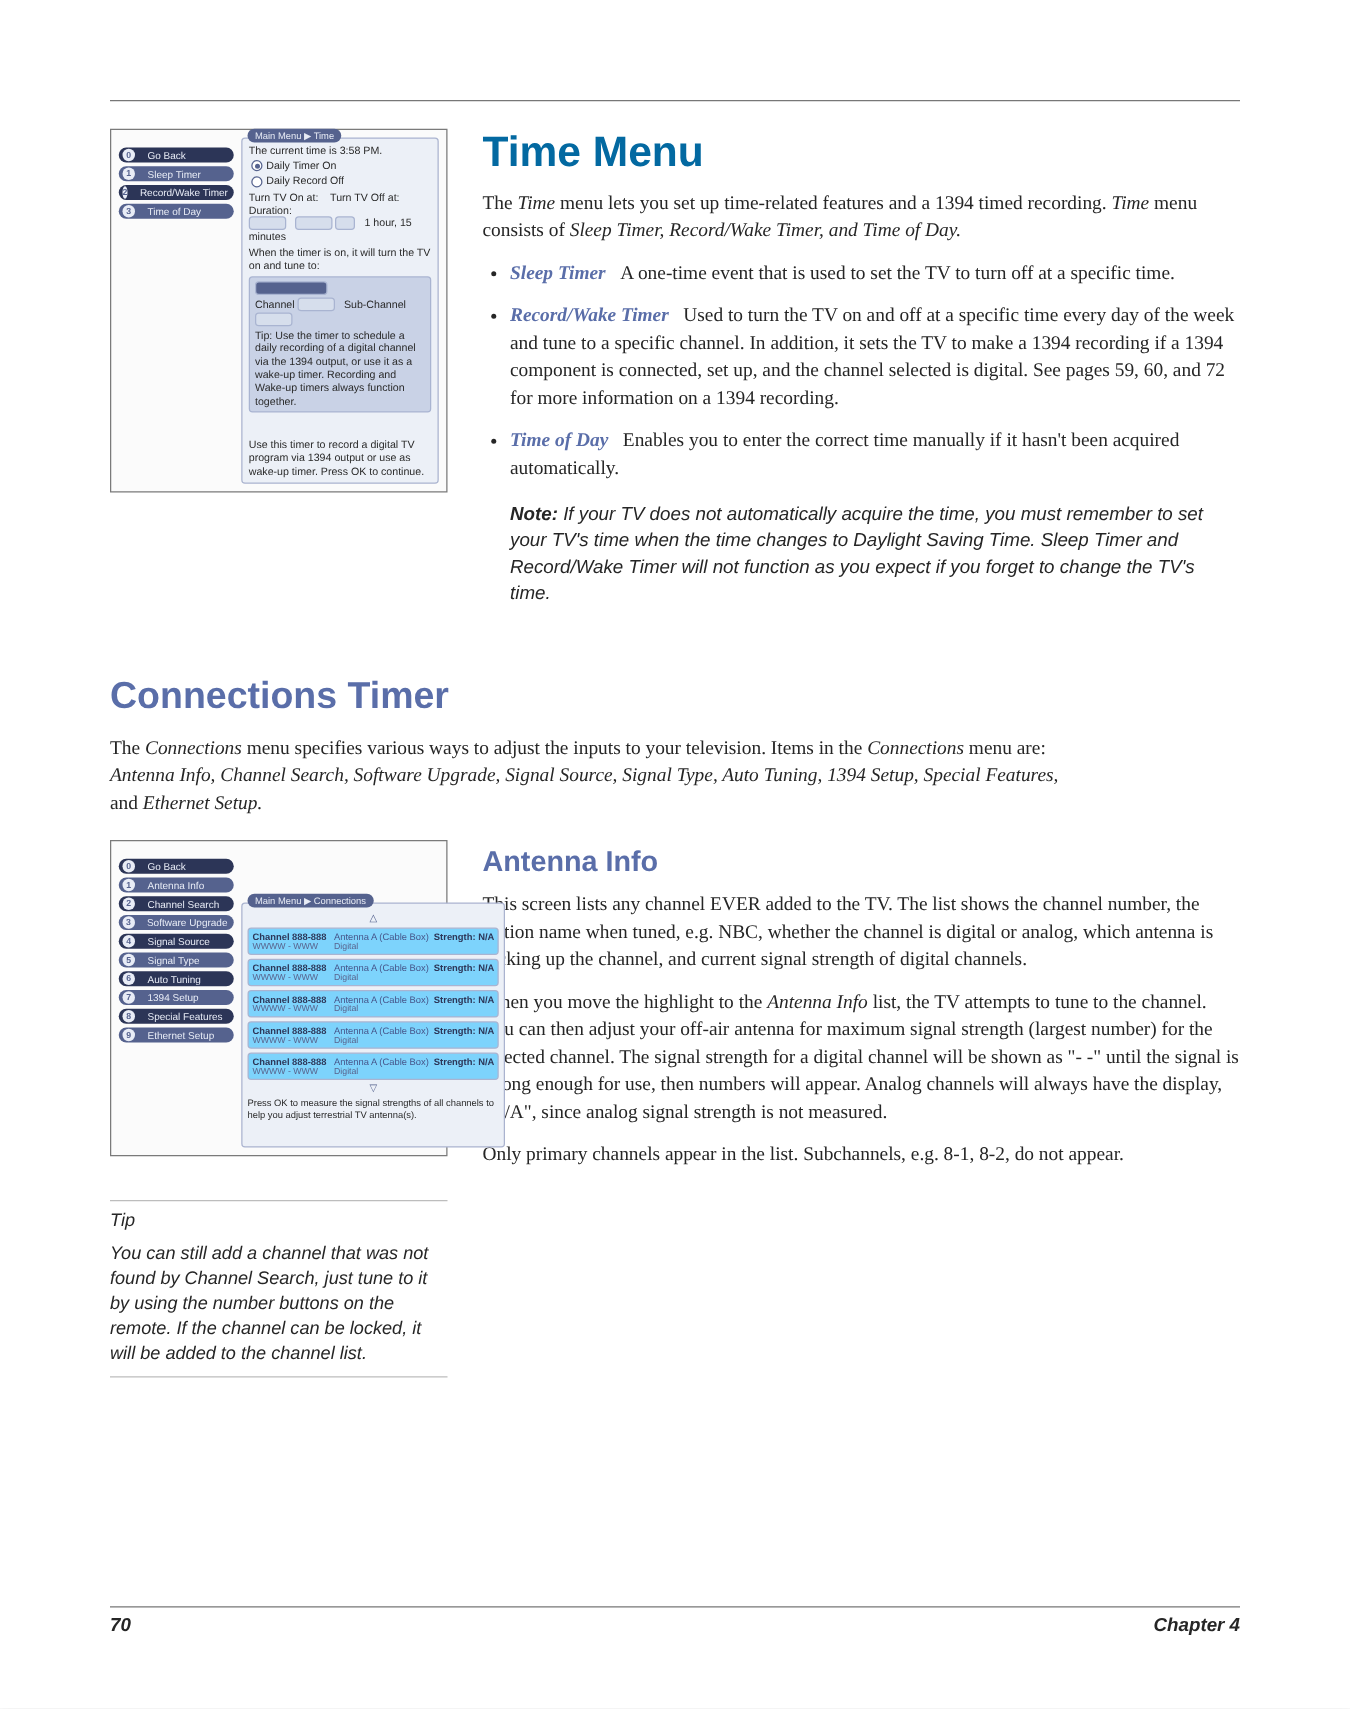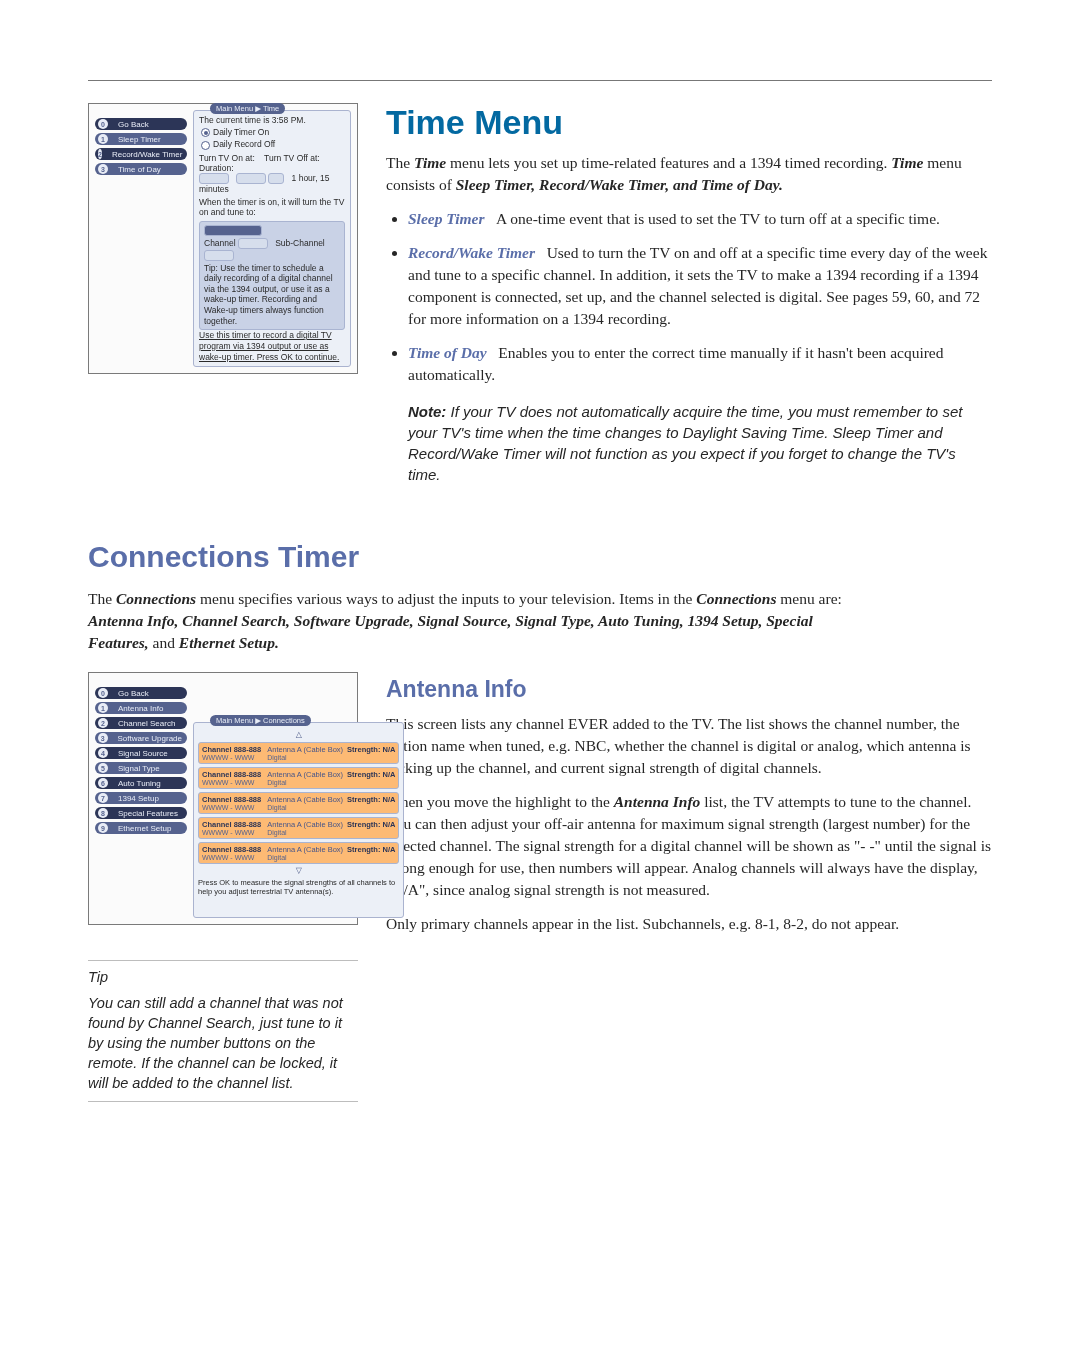--- a/index.html
+++ b/index.html
@@ -175,7 +175,7 @@
   .fig-crumb {
     position: absolute;
     top: -8px;
-    left: 16px;
+    left: 4px;
     background: #55628e;
     color: #e8ecf6;
     border-radius: 8px;

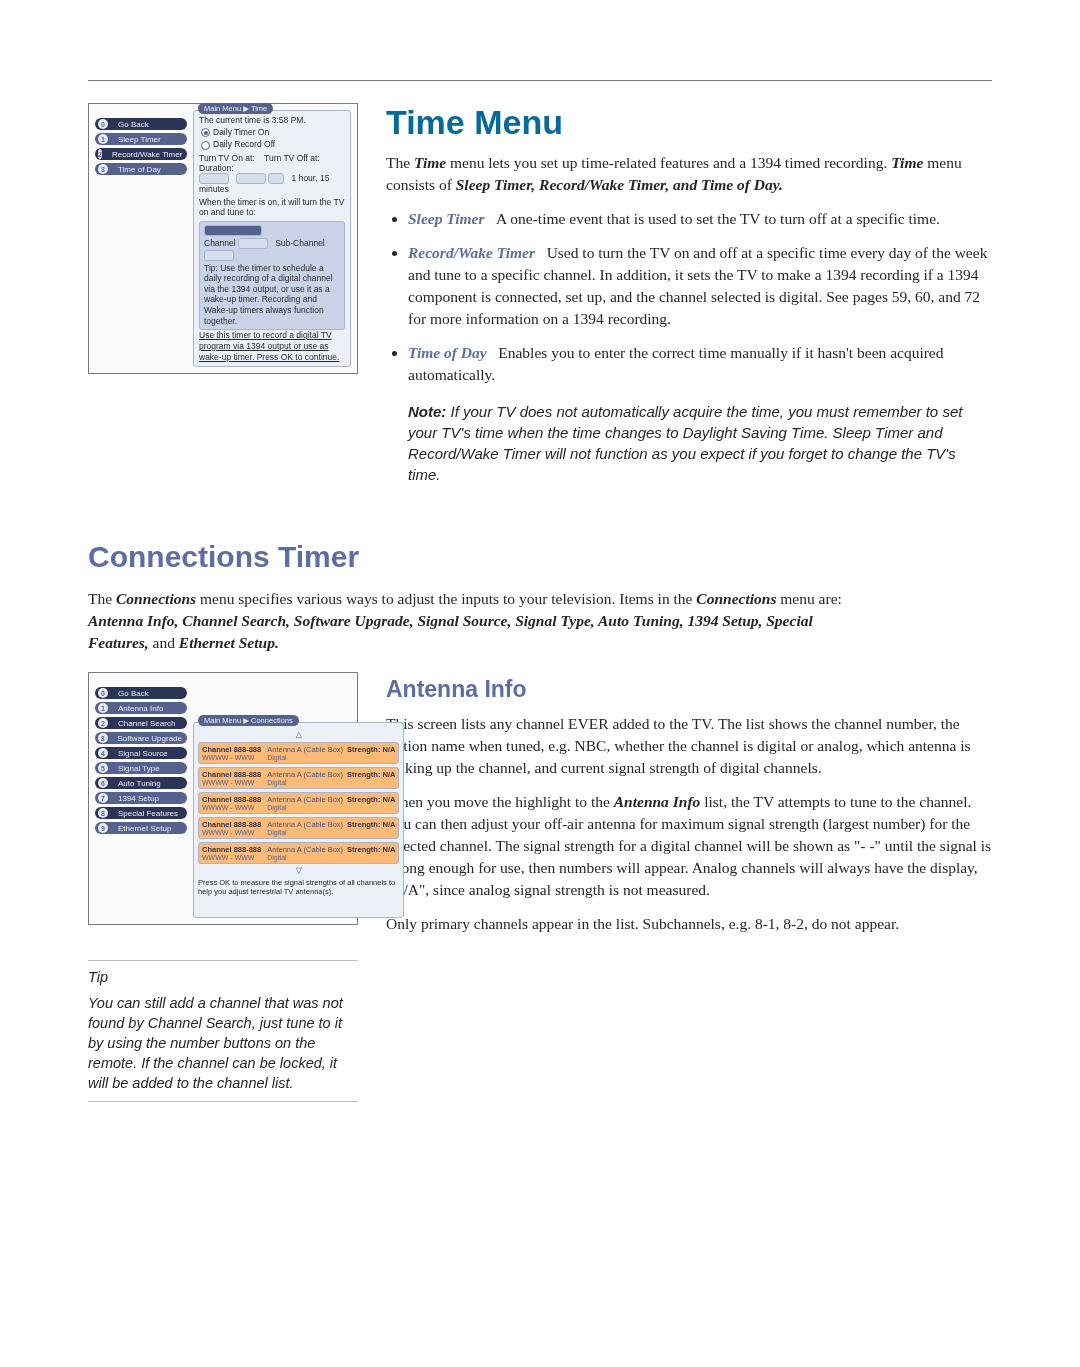--- a/index.html
+++ b/index.html
@@ -65,7 +65,7 @@
     line-height: 1.42;
     margin: 0 0 12px 0;
   }
-  .body .ital { font-style: italic; font-weight: bold; }
+  .body .ital { font-style: italic; }
   ul.bullets {
     margin: 0 0 12px 0;
     padding-left: 22px;

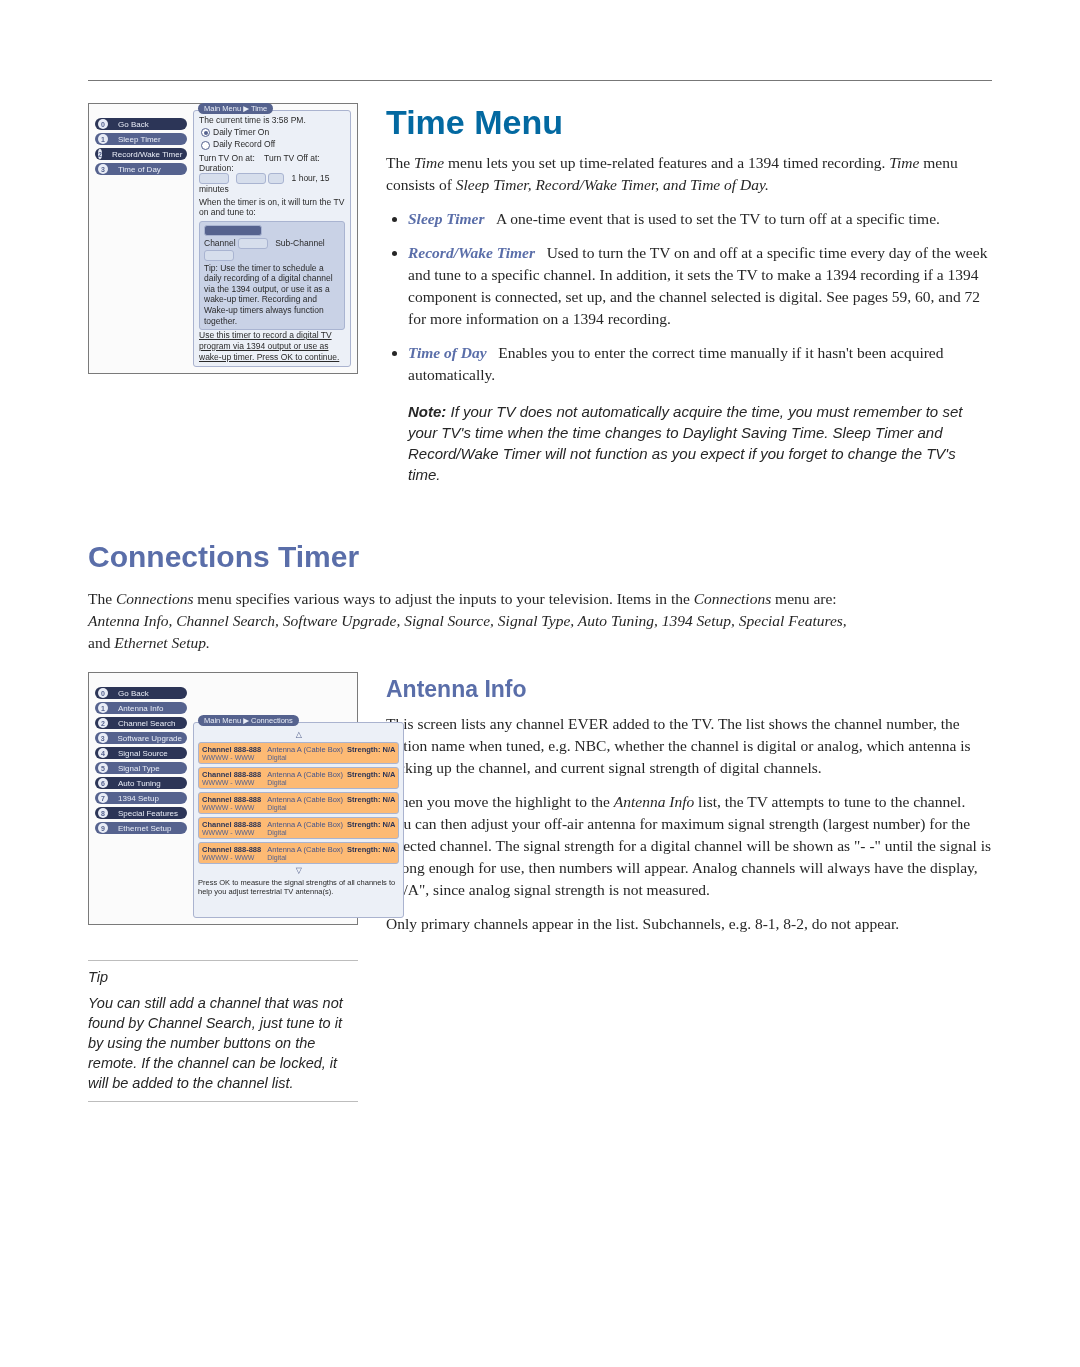--- a/index.html
+++ b/index.html
@@ -219,9 +219,8 @@
     line-height: 1.25;
   }
   .fig-foot {
-    margin-top: 0;
+    margin-top: 20px;
     line-height: 1.25;
-    text-decoration: underline;
   }
 
   .list-panel {

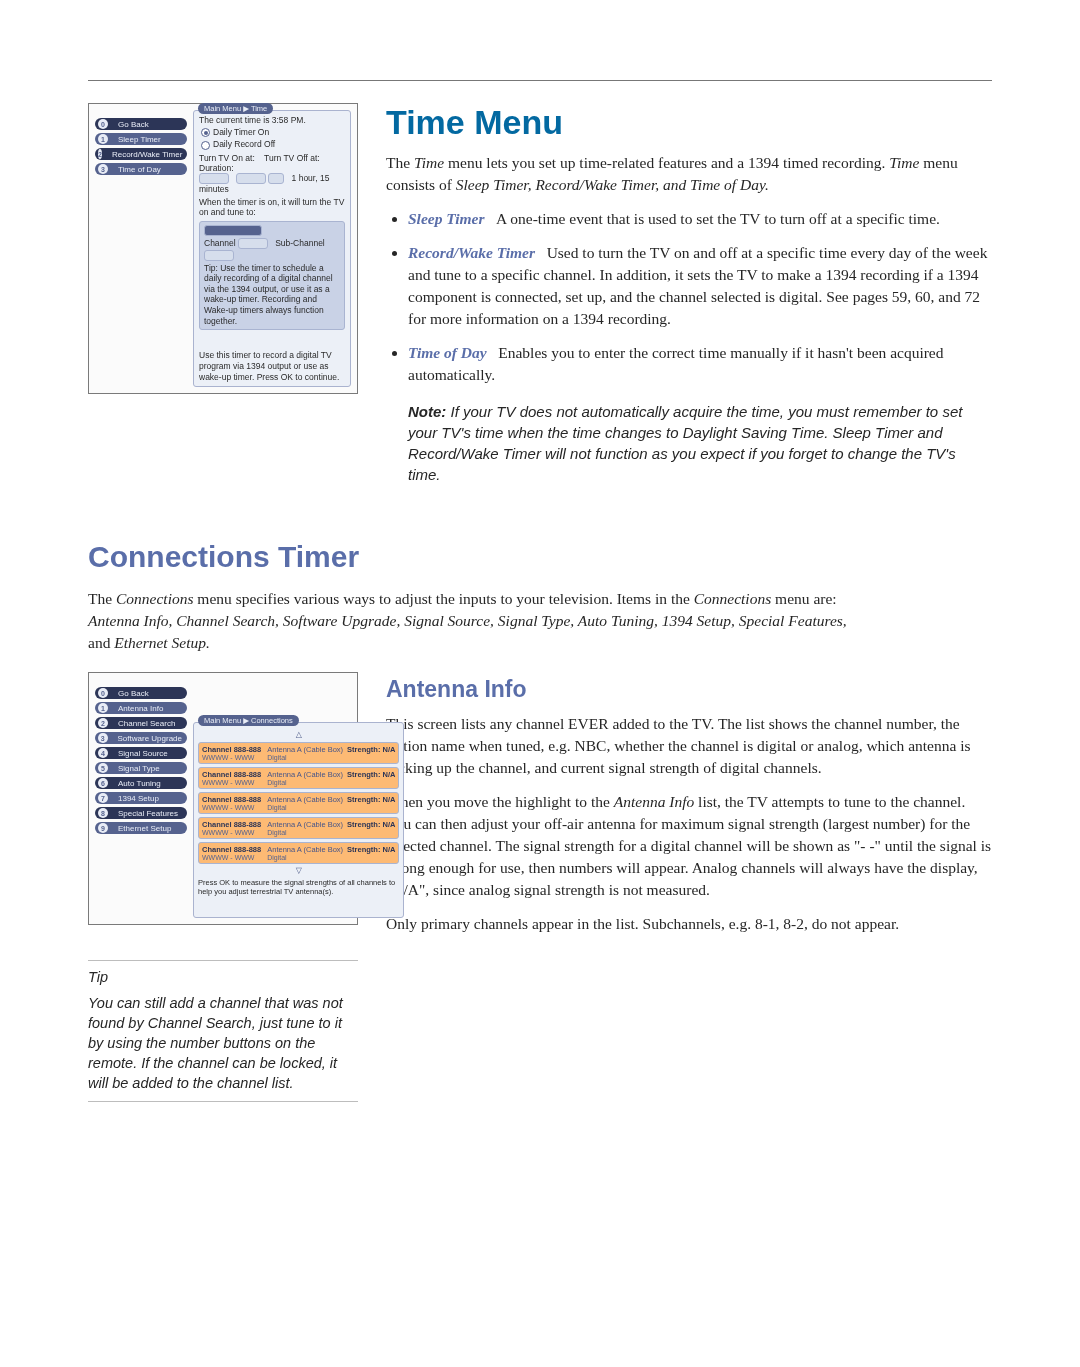--- a/index.html
+++ b/index.html
@@ -241,7 +241,7 @@
     display: flex;
     justify-content: space-between;
     gap: 4px;
-    background: #fdba74;
+    background: #7dd3fc;
     font-size: 7.5px;
     white-space: nowrap;
   }

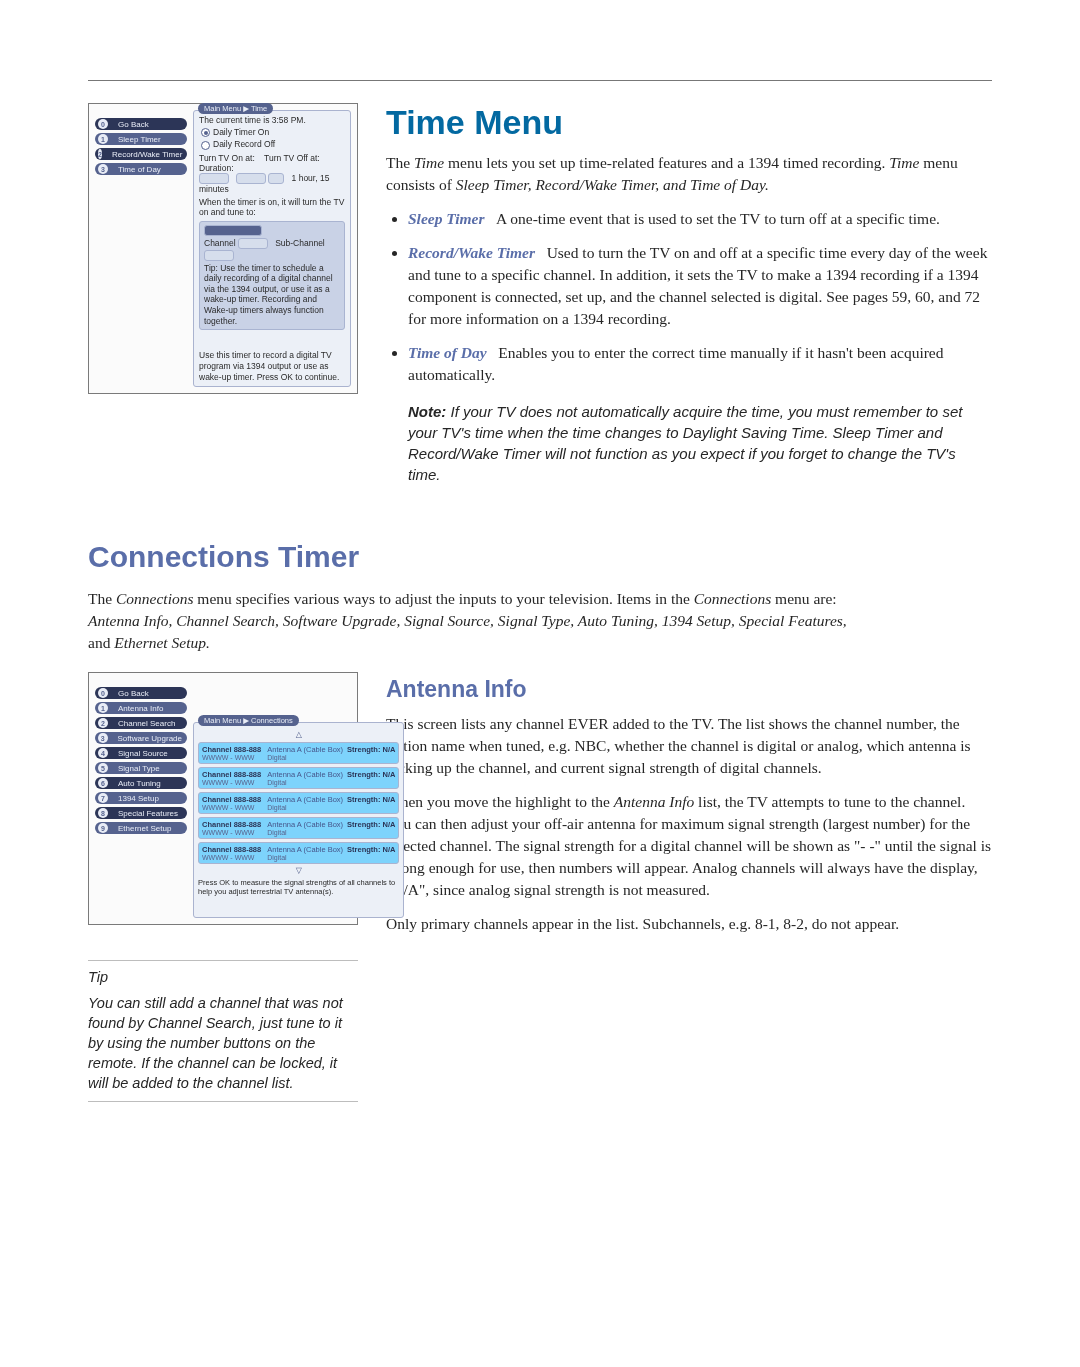--- a/index.html
+++ b/index.html
@@ -435,6 +435,13 @@
     </div>
   </div>
 
+  <div class="footer">
+    <hr class="footer-rule">
+    <div class="footer-row">
+      <span>70</span>
+      <span>Chapter 4</span>
+    </div>
+  </div>
 
 </div>
 

